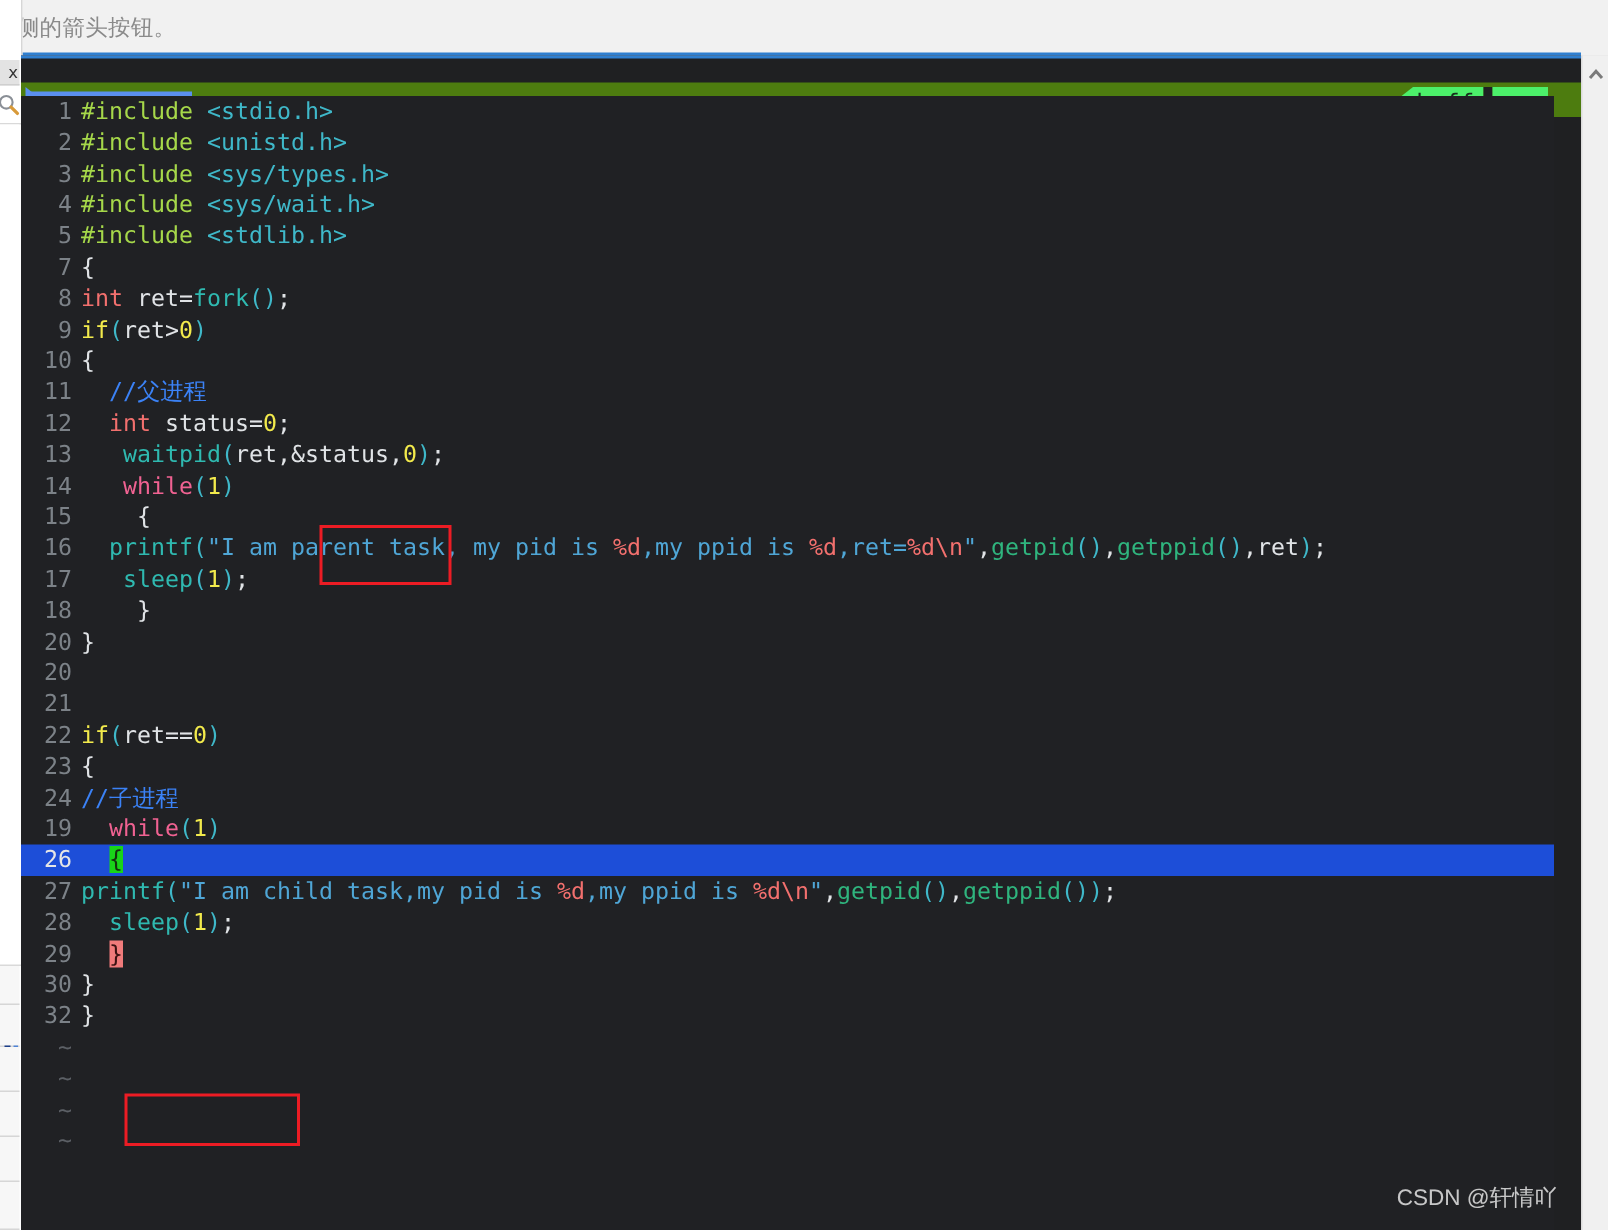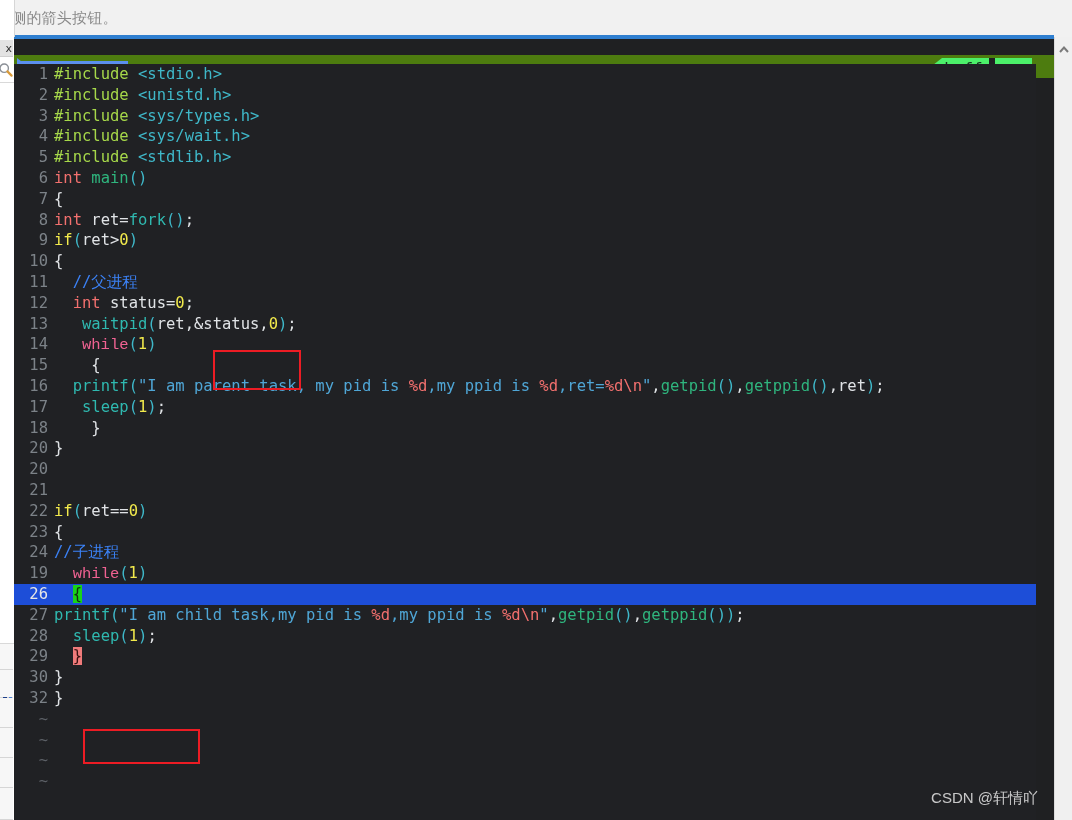--- a/index.html
+++ b/index.html
@@ -277,7 +277,6 @@
         <div class="code-line"><span class="lnum">3</span><span class="code-text"><span class="t-pre">#include </span><span class="t-hdr">&lt;sys/types.h&gt;</span></span></div>
         <div class="code-line"><span class="lnum">4</span><span class="code-text"><span class="t-pre">#include </span><span class="t-hdr">&lt;sys/wait.h&gt;</span></span></div>
         <div class="code-line"><span class="lnum">5</span><span class="code-text"><span class="t-pre">#include </span><span class="t-hdr">&lt;stdlib.h&gt;</span></span></div>
-        <div class="code-line"><span class="lnum">6</span><span class="code-text"><span class="t-type">int </span><span class="t-fn">main</span><span class="t-punct">()</span></span></div>
         <div class="code-line"><span class="lnum">7</span><span class="code-text"><span class="t-plain">{</span></span></div>
         <div class="code-line"><span class="lnum">8</span><span class="code-text"><span class="t-type">int </span><span class="t-plain">ret</span><span class="t-op">=</span><span class="t-call">fork</span><span class="t-punct">()</span><span class="t-plain">;</span></span></div>
         <div class="code-line"><span class="lnum">9</span><span class="code-text"><span class="t-kw">if</span><span class="t-punct">(</span><span class="t-plain">ret&gt;</span><span class="t-num">0</span><span class="t-punct">)</span></span></div>

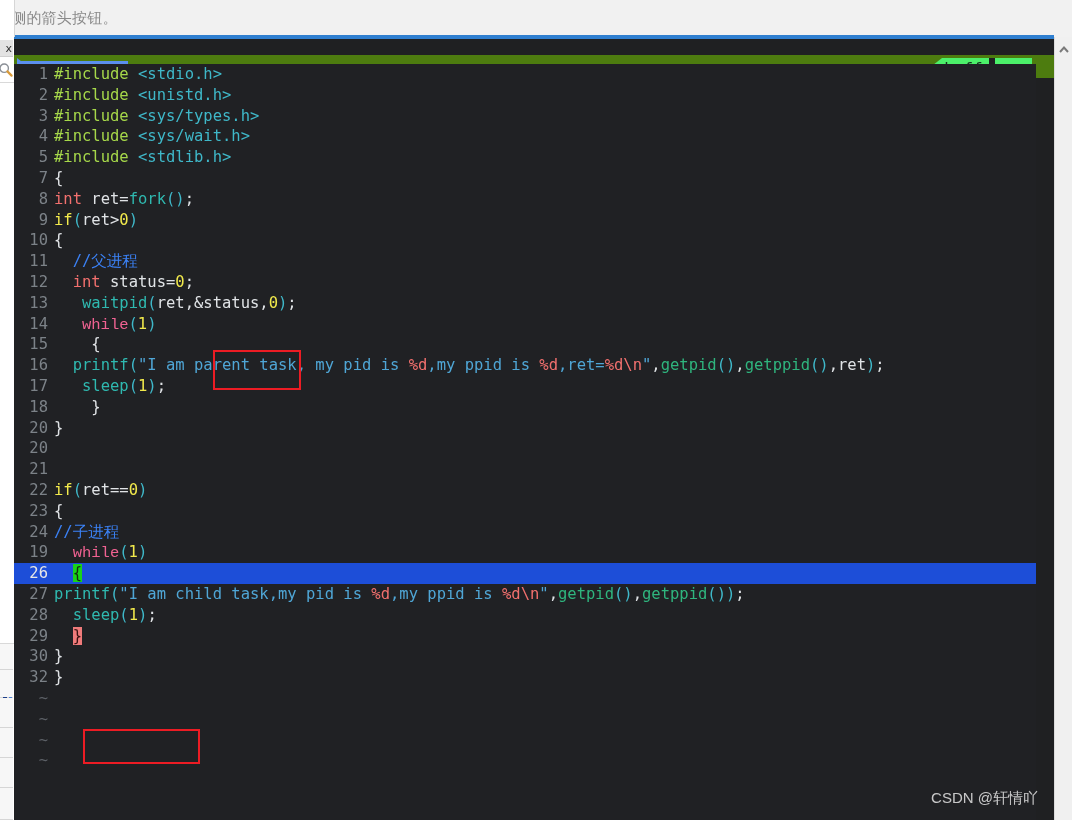--- a/index.html
+++ b/index.html
@@ -171,7 +171,7 @@
   .t-call   { color: #2fb9b0; }   
   .t-punct  { color: #3fb8c9; }   
   .t-kw     { color: #f2ea4c; }   
-  .t-kw2    { color: #f06292; font-family: Liberation Mono, monospace; }   
+  .t-kw2    { color: #f06292; }   
   .t-num    { color: #f2ea4c; }   
   .t-comment{ color: #3b82f6; }   
   .t-str    { color: #4fa6d6; }   

